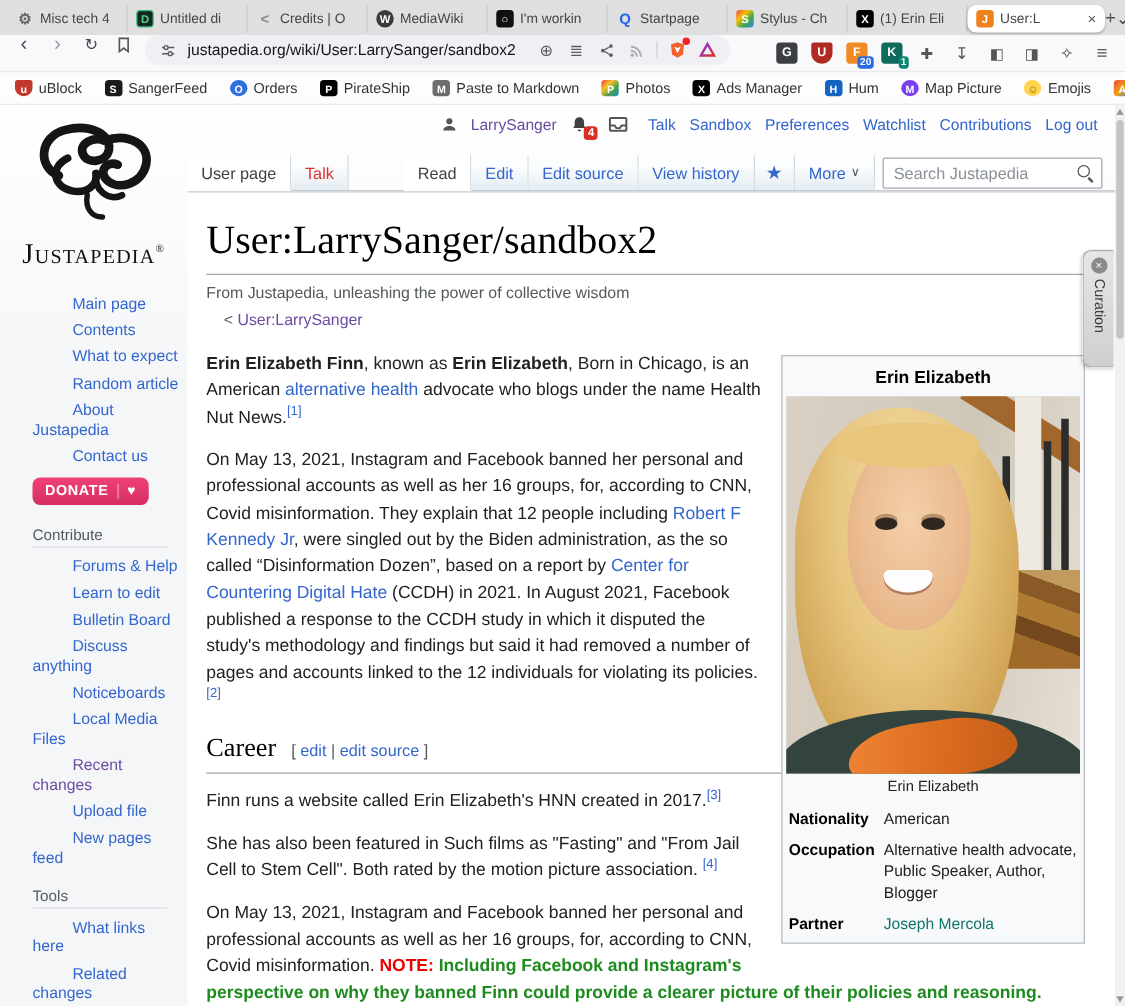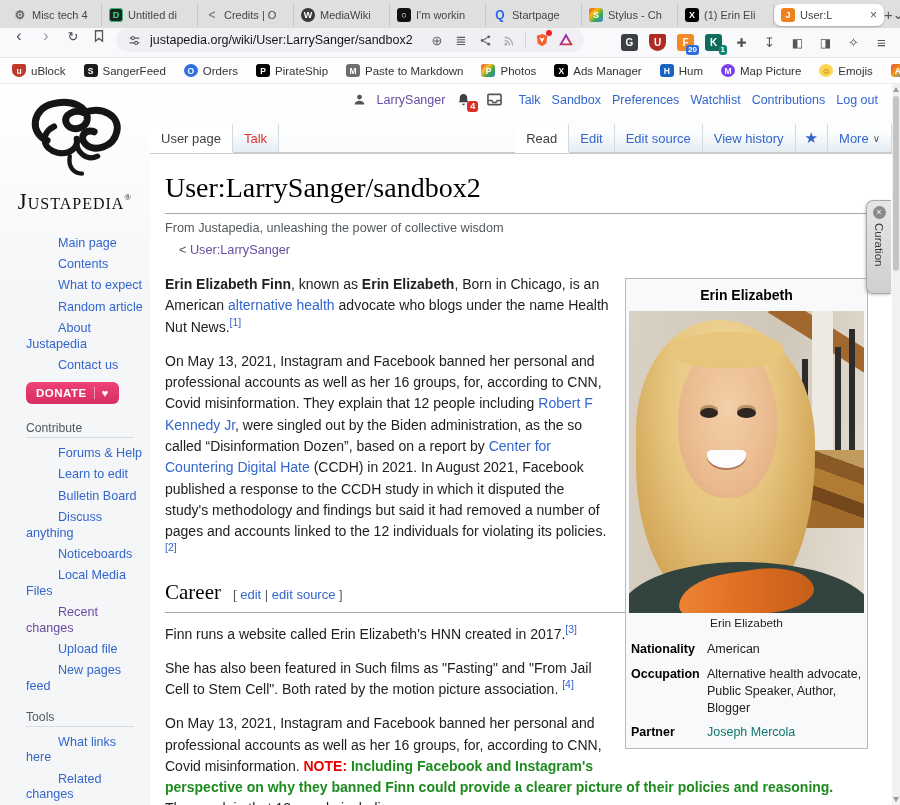--- a/index.html
+++ b/index.html
@@ -457,6 +457,12 @@
           <span>More</span>
           <span class="caret"></span>
         </div>
+      <div class="searchwrap">
+        <span class="searchbox">
+          <input type="text" placeholder="Search Justapedia" style="">
+          <span class="mag"></span>
+        </span>
+      </div>
     </div>
 
     <div class="sidebar">

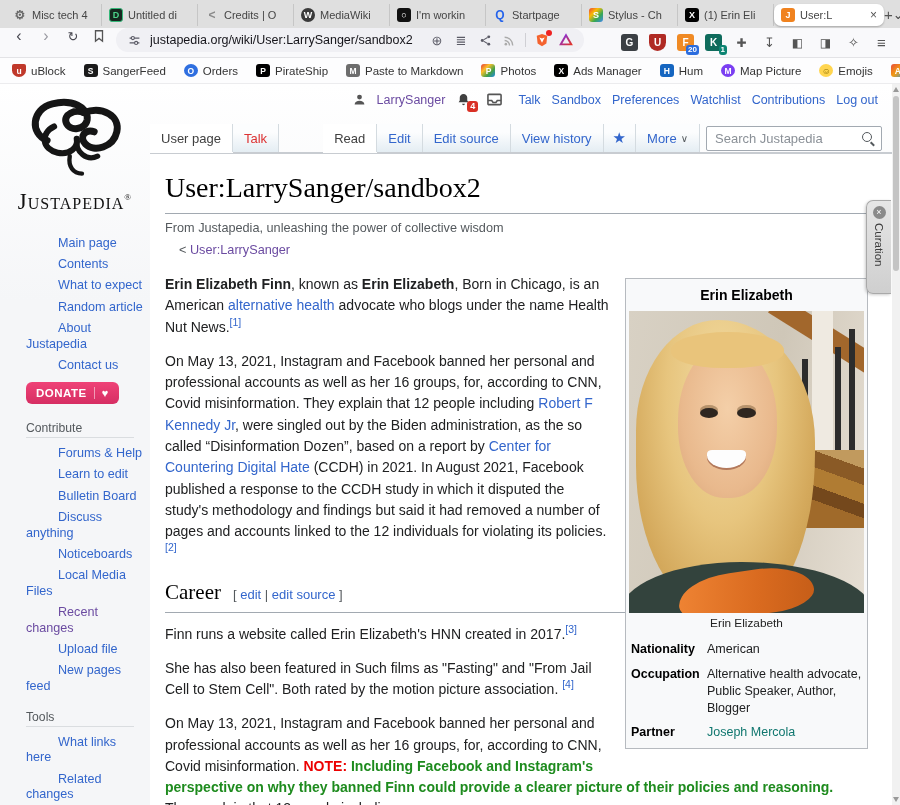--- a/index.html
+++ b/index.html
@@ -125,7 +125,7 @@
 
   .content { position:absolute; top:69px; left:150px; right:0; bottom:0; background:#fff; border-top:1px solid #c8ccd1;
              padding:13px 24px 0 15px; color:#202122; font-size:14px; line-height:1.52; overflow:hidden; }
-  .content h1 { font-family:"Liberation Serif",serif; font-size:28px; font-weight:400; border-bottom:1px solid #a2a9b1;
+  .content h1 { font-family:"Liberation Serif",serif; font-size:32px; font-weight:400; border-bottom:1px solid #a2a9b1;
                 padding-bottom:3px; margin-bottom:5px; color:#000; }
   .tagline { font-size:12.7px; color:#54595d; }
   .subpage { font-size:12.7px; margin:3px 0 14px 14px; color:#54595d; }

